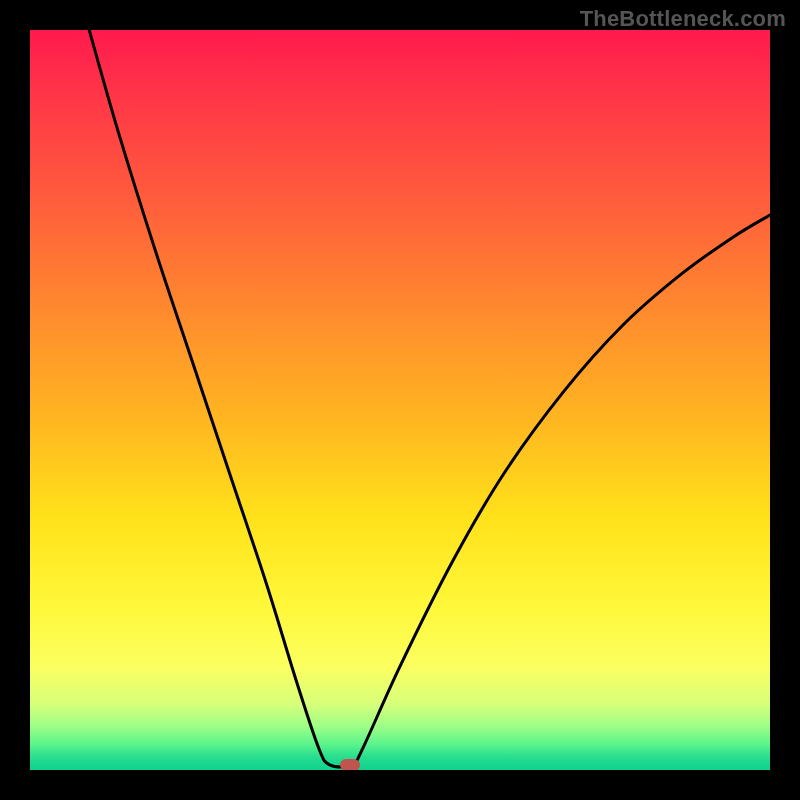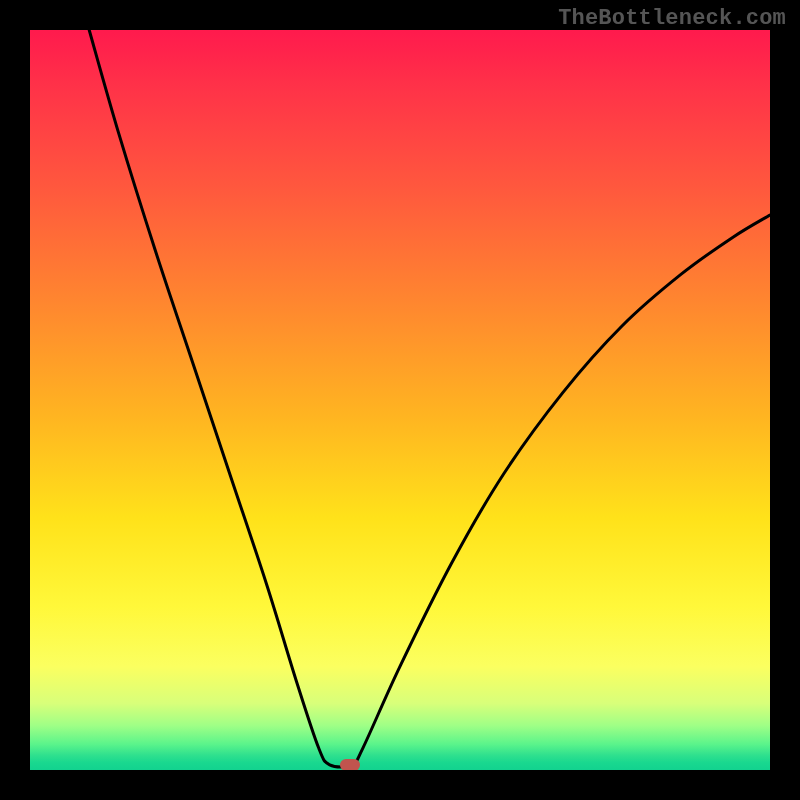--- a/index.html
+++ b/index.html
@@ -26,7 +26,6 @@
     color: #555;
     letter-spacing: 0.2px;
     z-index: 5;
-    font-family: Liberation Mono, monospace;
   }
   .plot-frame {
     position: absolute;

